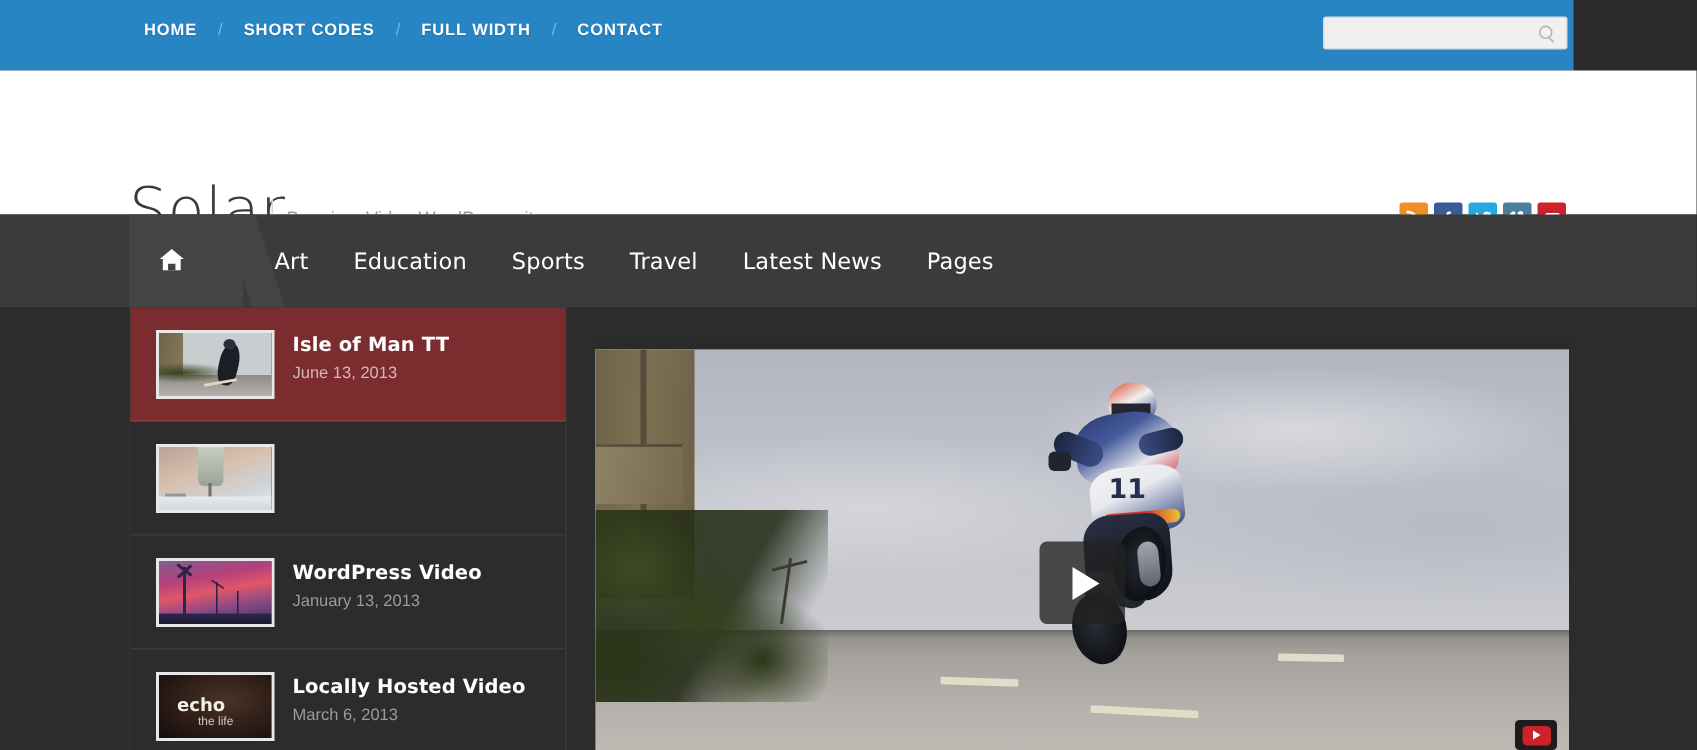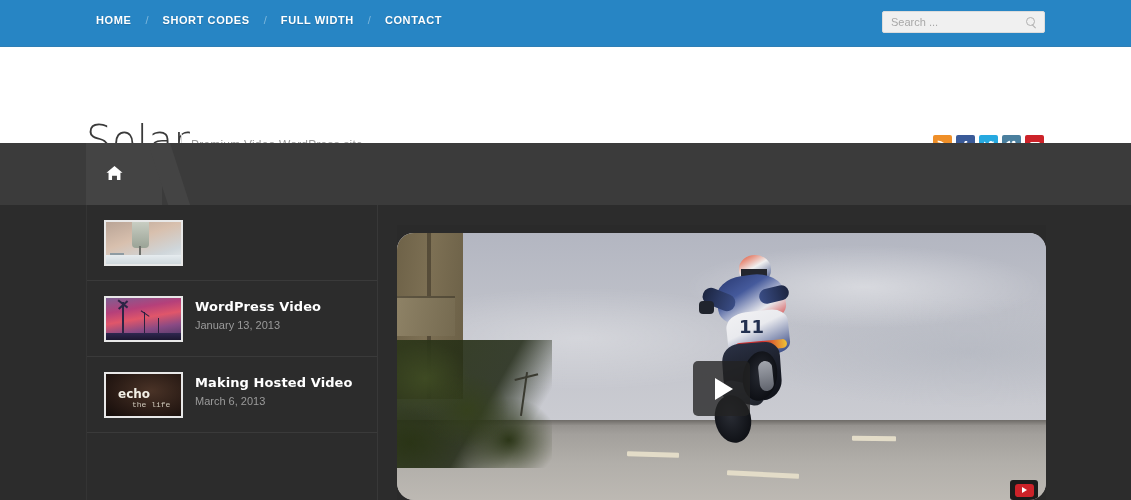--- a/index.html
+++ b/index.html
@@ -12,7 +12,7 @@
 
   
   .topbar {
-    position: absolute; left: 0; top: 0; width: 1131px; height: 47px;
+    position: absolute; left: 0; top: 0; width: 1049px; height: 47px;
     background: #2785c4;
     border-bottom: 1px solid #2f7fb5;
     padding-left: 48px;

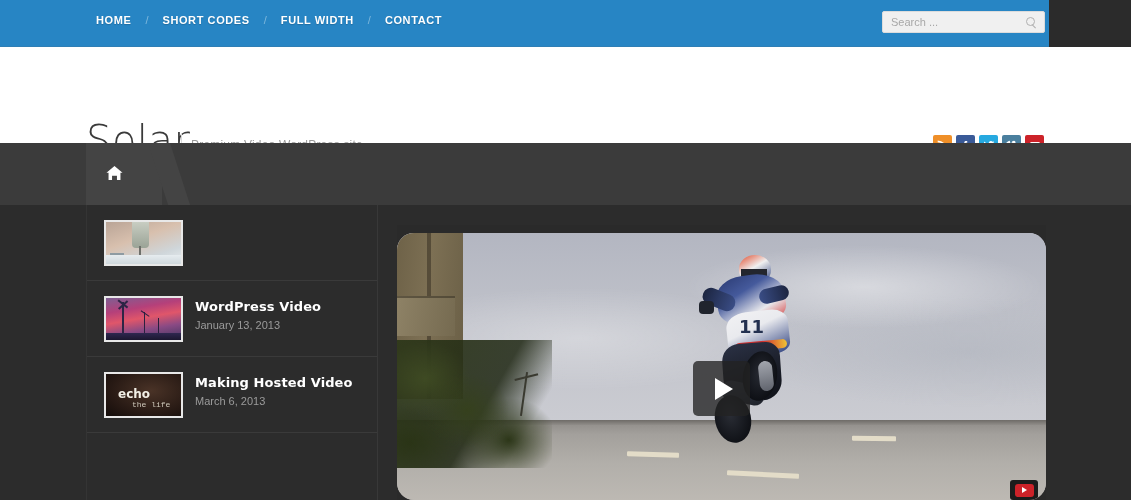--- a/index.html
+++ b/index.html
@@ -273,7 +273,6 @@
   </div>
 
   <div class="searchwrap">
-    <input type="text" placeholder="Search ..." style="">
     <span class="search-icon"></span>
   </div>
 </div>

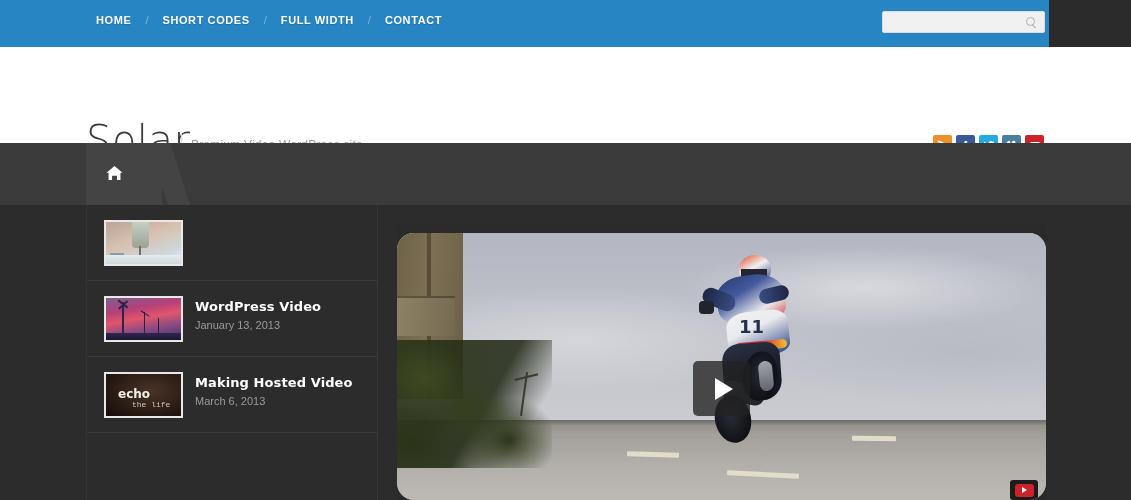--- a/index.html
+++ b/index.html
@@ -323,6 +323,14 @@
       <path d="M7.4 16v-4.6h5.2V16z" fill="#444444"></path>
     </svg>
   </div>
+  <div class="navitems">
+    <a href="#">Art</a>
+    <a href="#">Education</a>
+    <a href="#">Sports</a>
+    <a href="#">Travel</a>
+    <a href="#">Latest News</a>
+    <a href="#">Pages</a>
+  </div>
 </div>
 
 <div class="content">

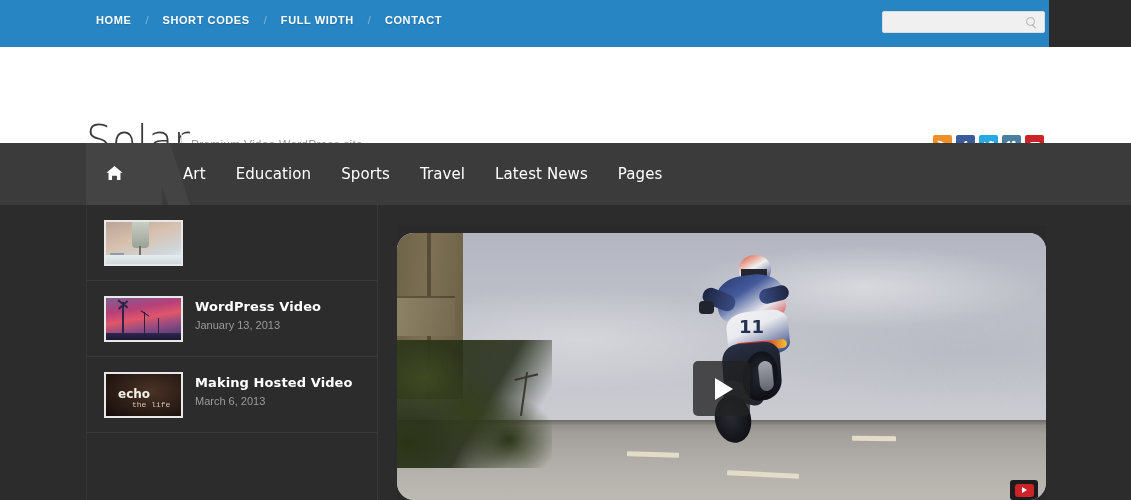--- a/index.html
+++ b/index.html
@@ -337,6 +337,22 @@
 
   <div class="playlist">
 
+    <div class="pl-item active">
+      <div class="pl-thumb">
+        <div class="th-bike">
+          <div style="position:absolute;left:0;top:0;width:16px;height:68%;background:linear-gradient(100deg,#6d6349,#857a5c)"></div>
+          <div style="position:absolute;left:0;bottom:0;width:100%;height:34%;background:linear-gradient(180deg,#8e8b87,#b6b2ac)"></div>
+          <div style="position:absolute;left:0;bottom:22%;width:48px;height:30%;background:radial-gradient(ellipse at 30% 50%,#39441f,rgba(0,0,0,0) 72%)"></div>
+          <div style="position:absolute;left:40px;top:7px;width:13px;height:28px;background:#1d1f26;border-radius:46% 46% 40% 40%;transform:rotate(12deg)"></div>
+          <div style="position:absolute;left:43px;top:4px;width:8px;height:7px;background:#2b2e38;border-radius:50%"></div>
+          <div style="position:absolute;left:30px;bottom:8px;width:22px;height:2px;background:#ddd8c8;transform:rotate(-10deg)"></div>
+        </div>
+      </div>
+      <div class="pl-text">
+        <div class="pl-title">Isle of Man TT</div>
+        <div class="pl-date">June 13, 2013</div>
+      </div>
+    </div>
 
     <div class="pl-item">
       <div class="pl-thumb">

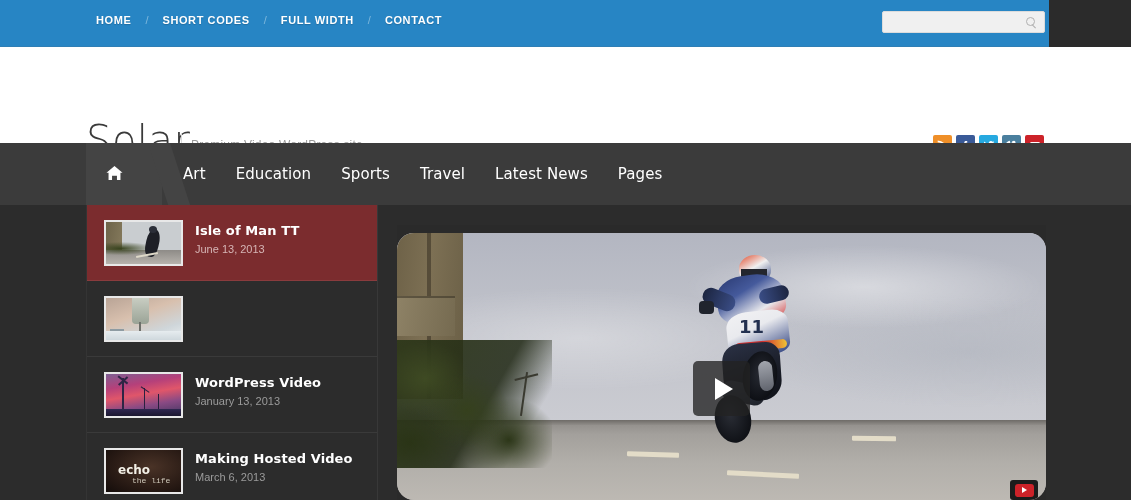--- a/index.html
+++ b/index.html
@@ -167,7 +167,6 @@
     position: absolute; left: 0; top: 8px; width: 649px; height: 267px;
     overflow: hidden;
     background: linear-gradient(180deg,#b9bcc6 0%,#c3c5cd 35%,#cfd0d6 62%,#b5b3b1 68%,#a9a7a5 100%);
-    border-radius: 17px;
   }
   
   .sky {

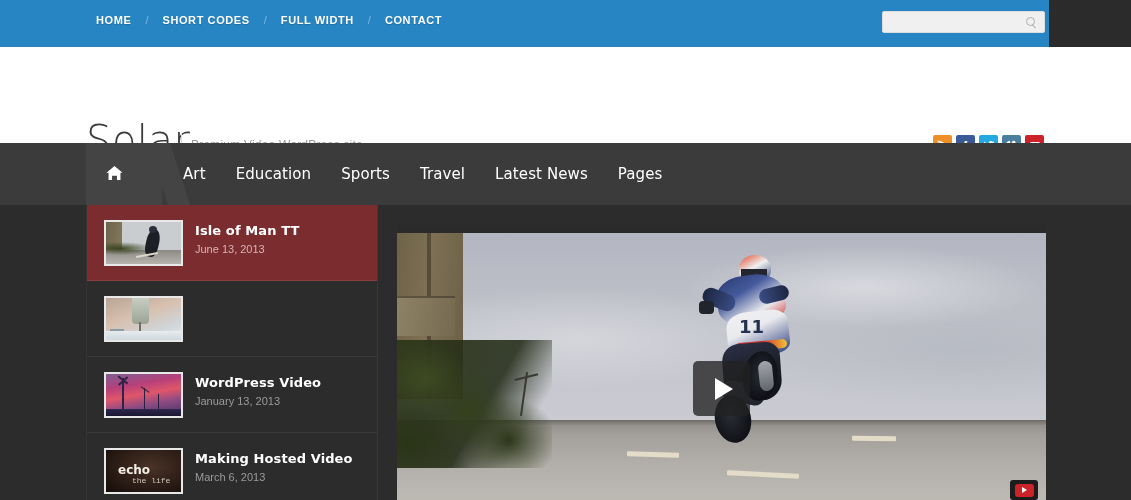--- a/index.html
+++ b/index.html
@@ -390,7 +390,7 @@
         </div>
       </div>
       <div class="pl-text">
-        <div class="pl-title">Making Hosted Video</div>
+        <div class="pl-title">Locally Hosted Video</div>
         <div class="pl-date">March 6, 2013</div>
       </div>
     </div>

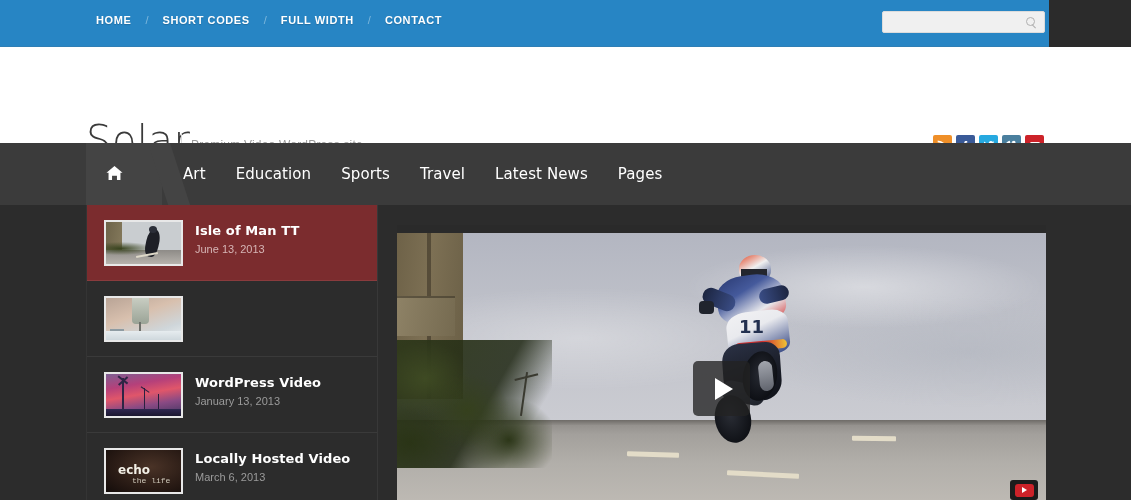--- a/index.html
+++ b/index.html
@@ -155,7 +155,7 @@
   }
   .echo-sub {
     position: absolute; left: 26px; top: 27px;
-    color: #cfc9bb; font-size: 8px; line-height: 1; font-family: Liberation Mono, monospace;
+    color: #cfc9bb; font-size: 8px; line-height: 1;
   }
 
   

